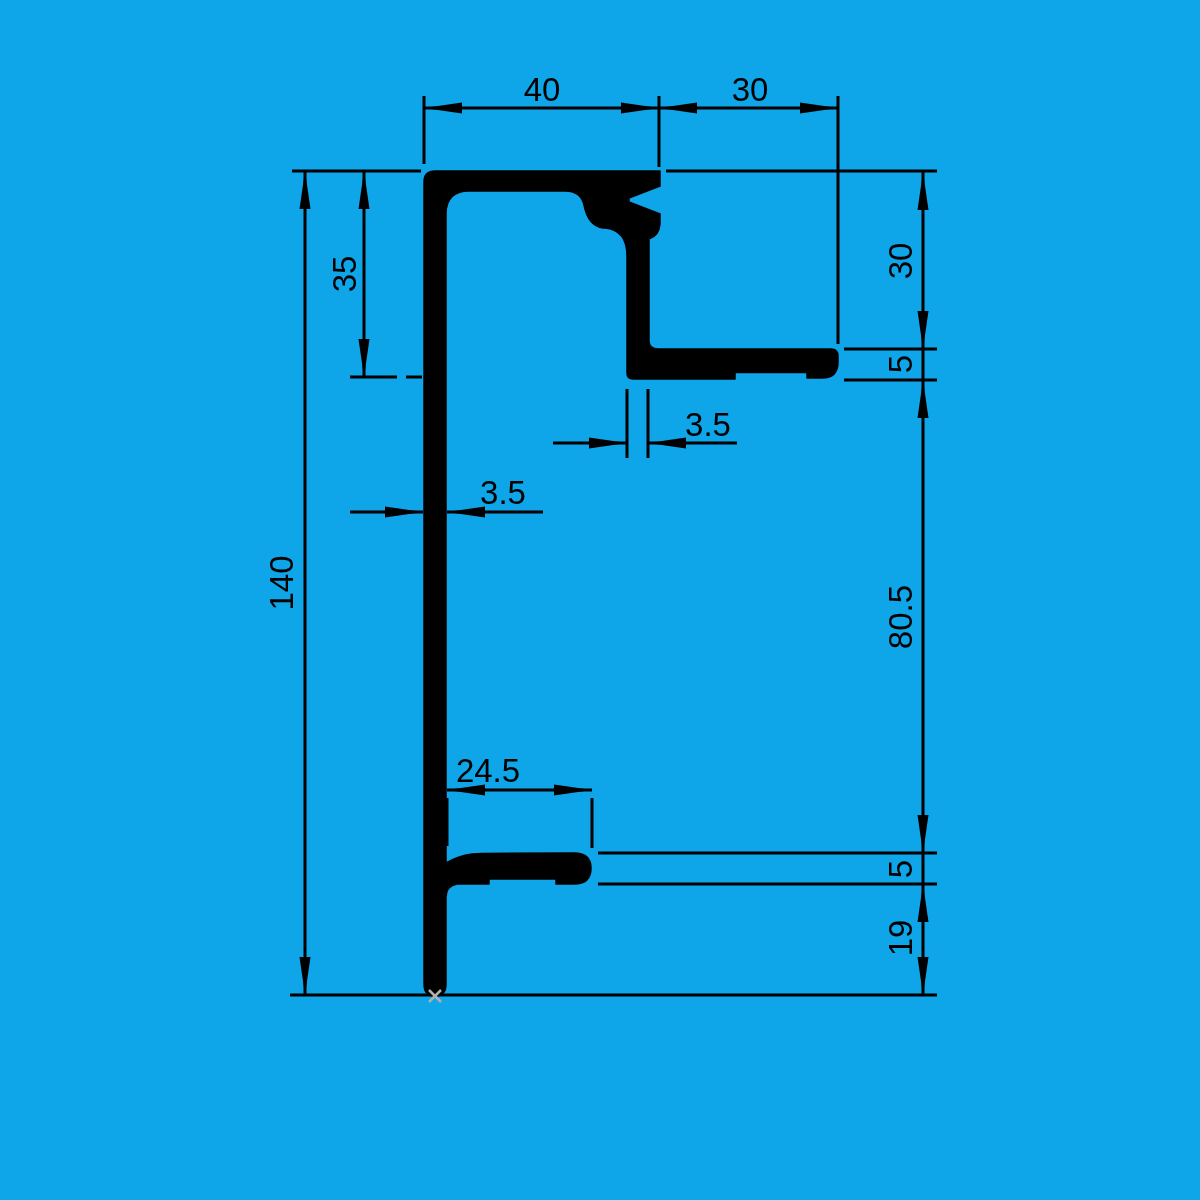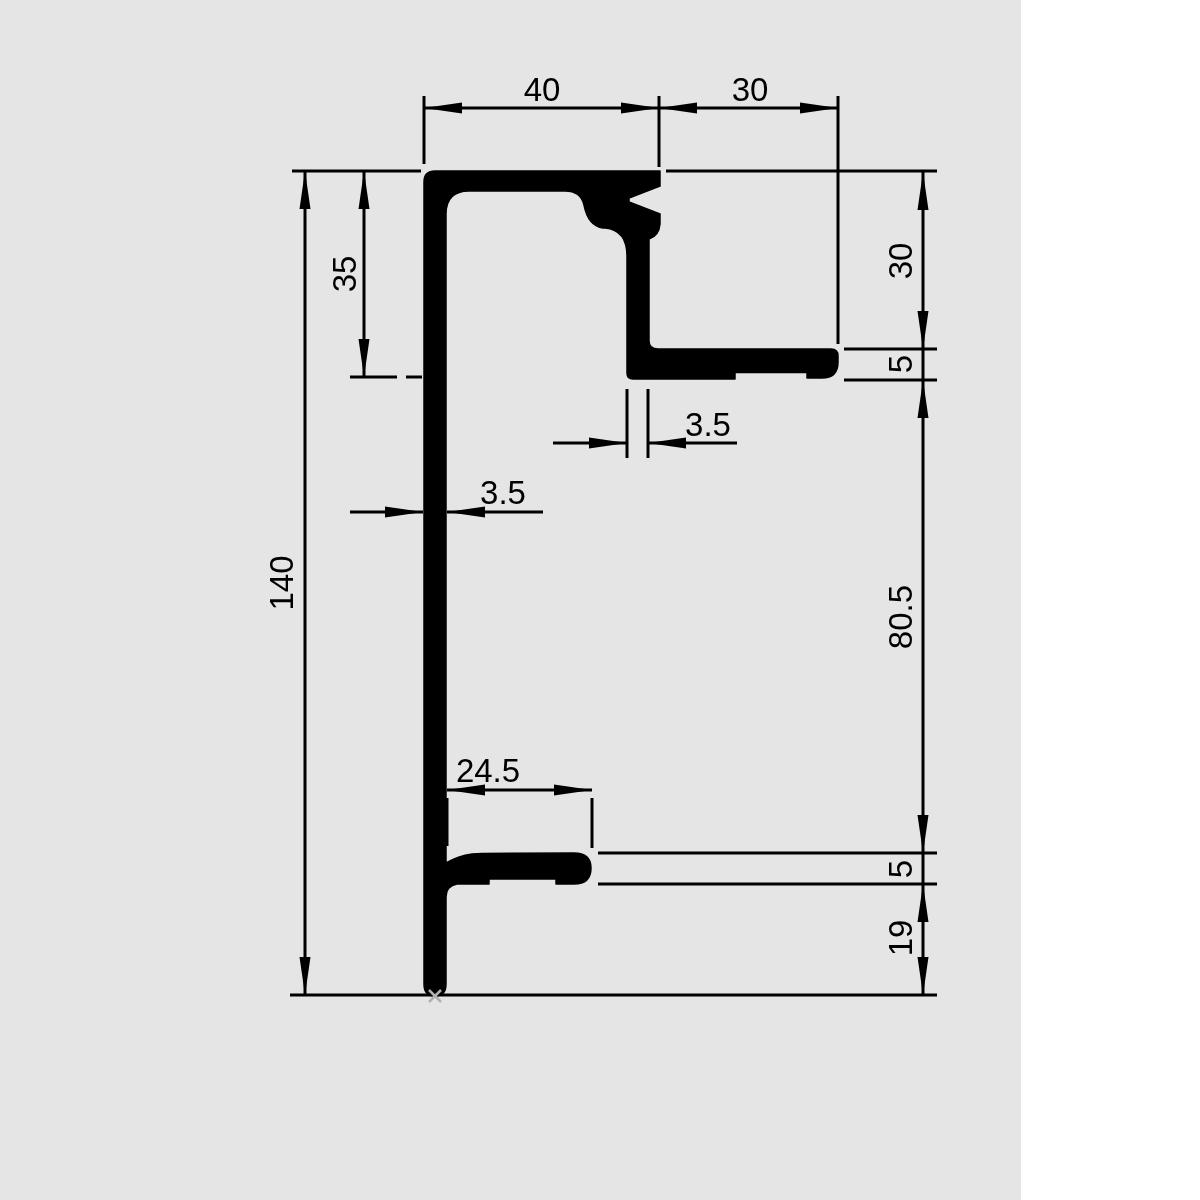--- a/index.html
+++ b/index.html
@@ -8,9 +8,9 @@
     background: #ffffff;
   }
   .canvas-wrap {
-    width: 1021px;
+    width: 1200px;
     height: 1200px;
-    background: #e5e5e5;
+    background: #0ea5e9;
     position: relative;
   }
   svg { display: block; }

